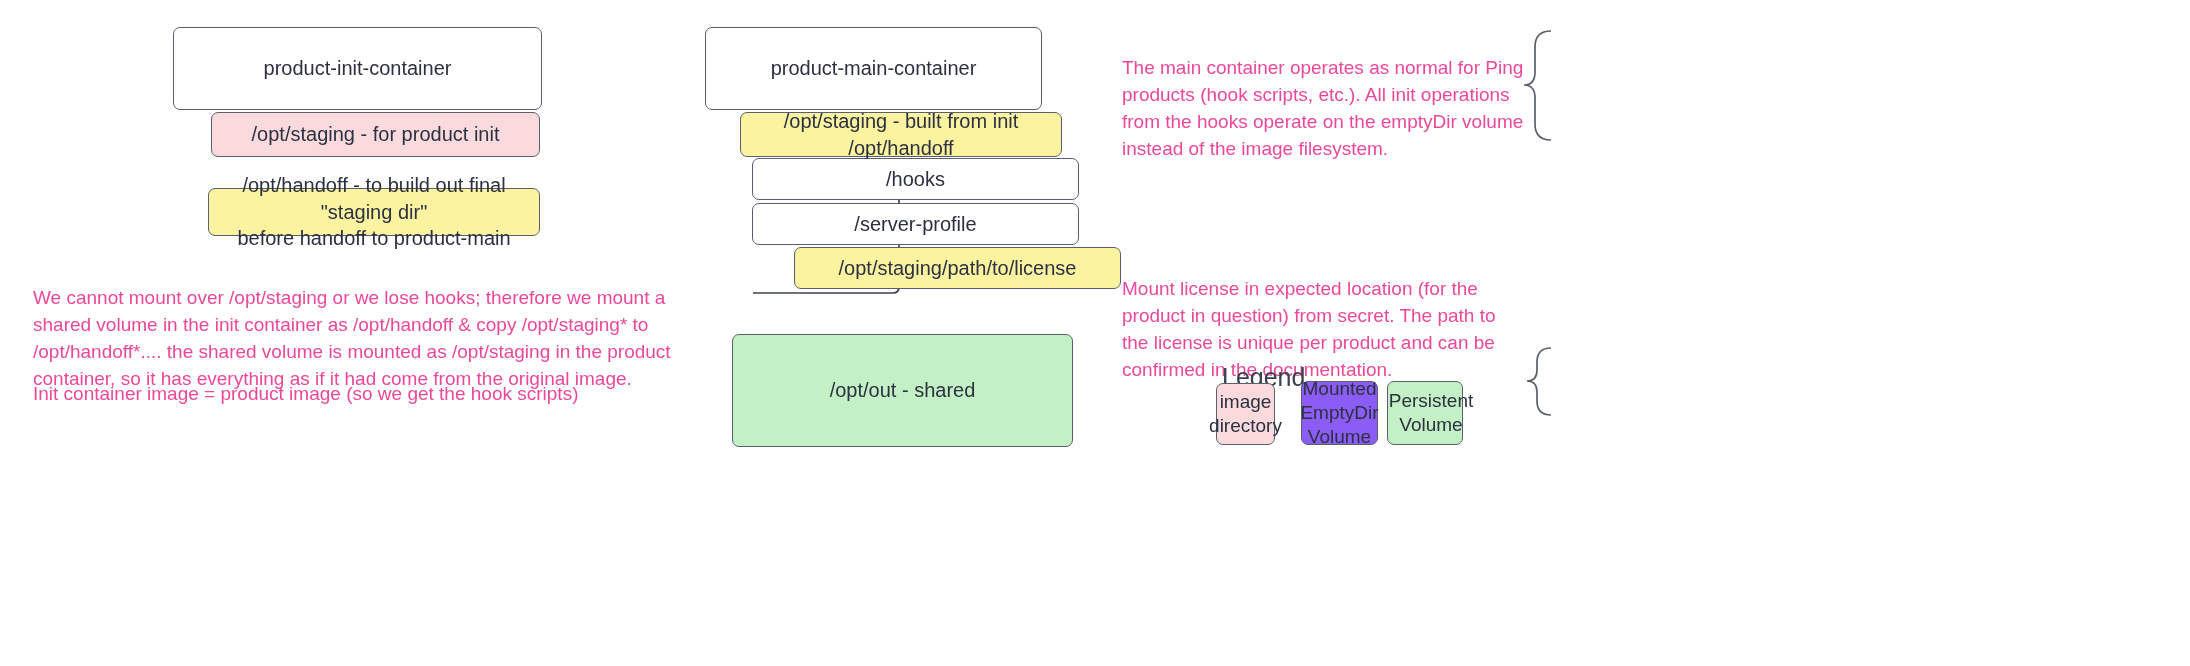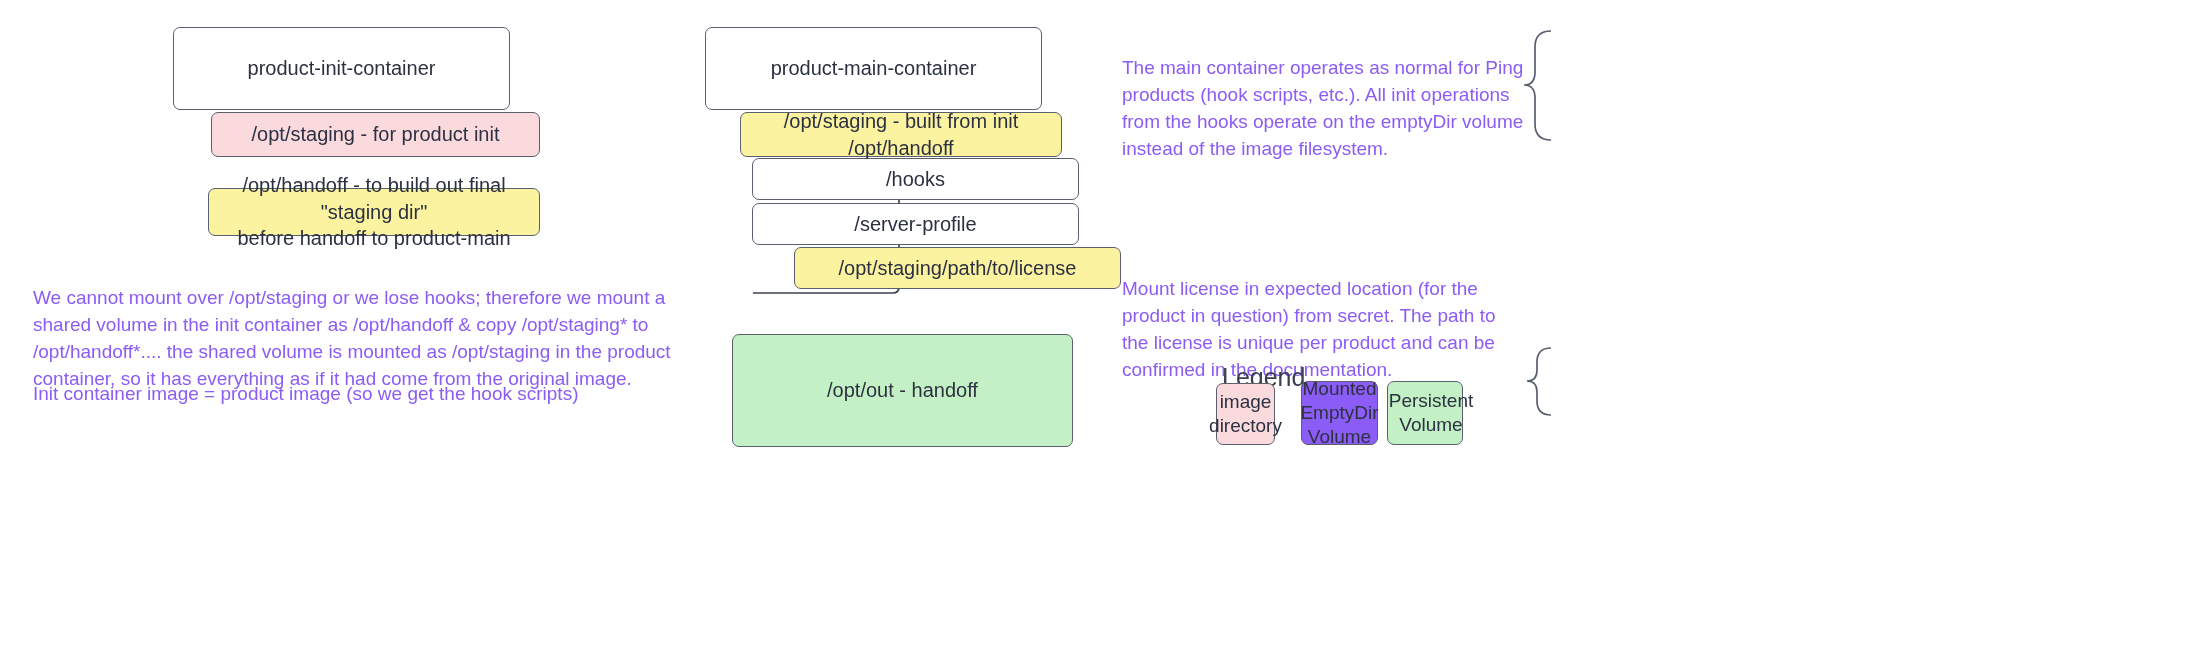--- a/index.html
+++ b/index.html
@@ -96,7 +96,7 @@
     </g>
   </svg>
 
-  <div class="node white" style="left:173px; top:27px; width:337px; height:83px;">
+  <div class="node white" style="left:173px; top:27px; width:369px; height:83px;">
     <span>product-init-container</span>
   </div>
 

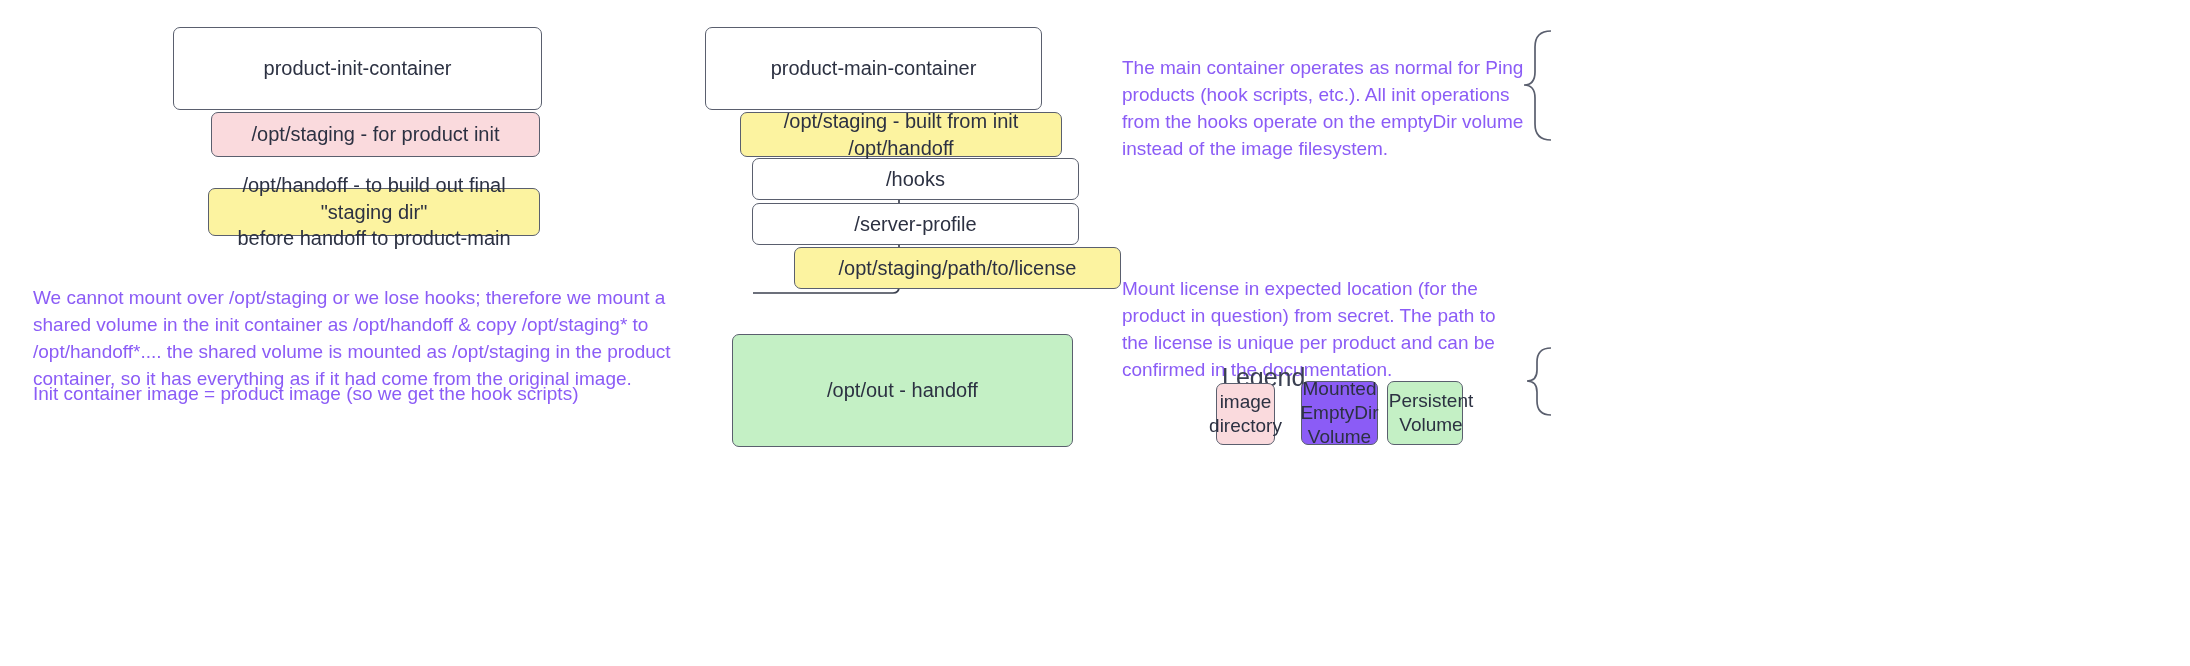--- a/index.html
+++ b/index.html
@@ -43,7 +43,7 @@
     position: absolute;
     font-size: 19px;
     line-height: 1.42;
-    color: #8b5cf6;
+    color: #ec4899;
     white-space: pre-line;
   }
   .legend-title {

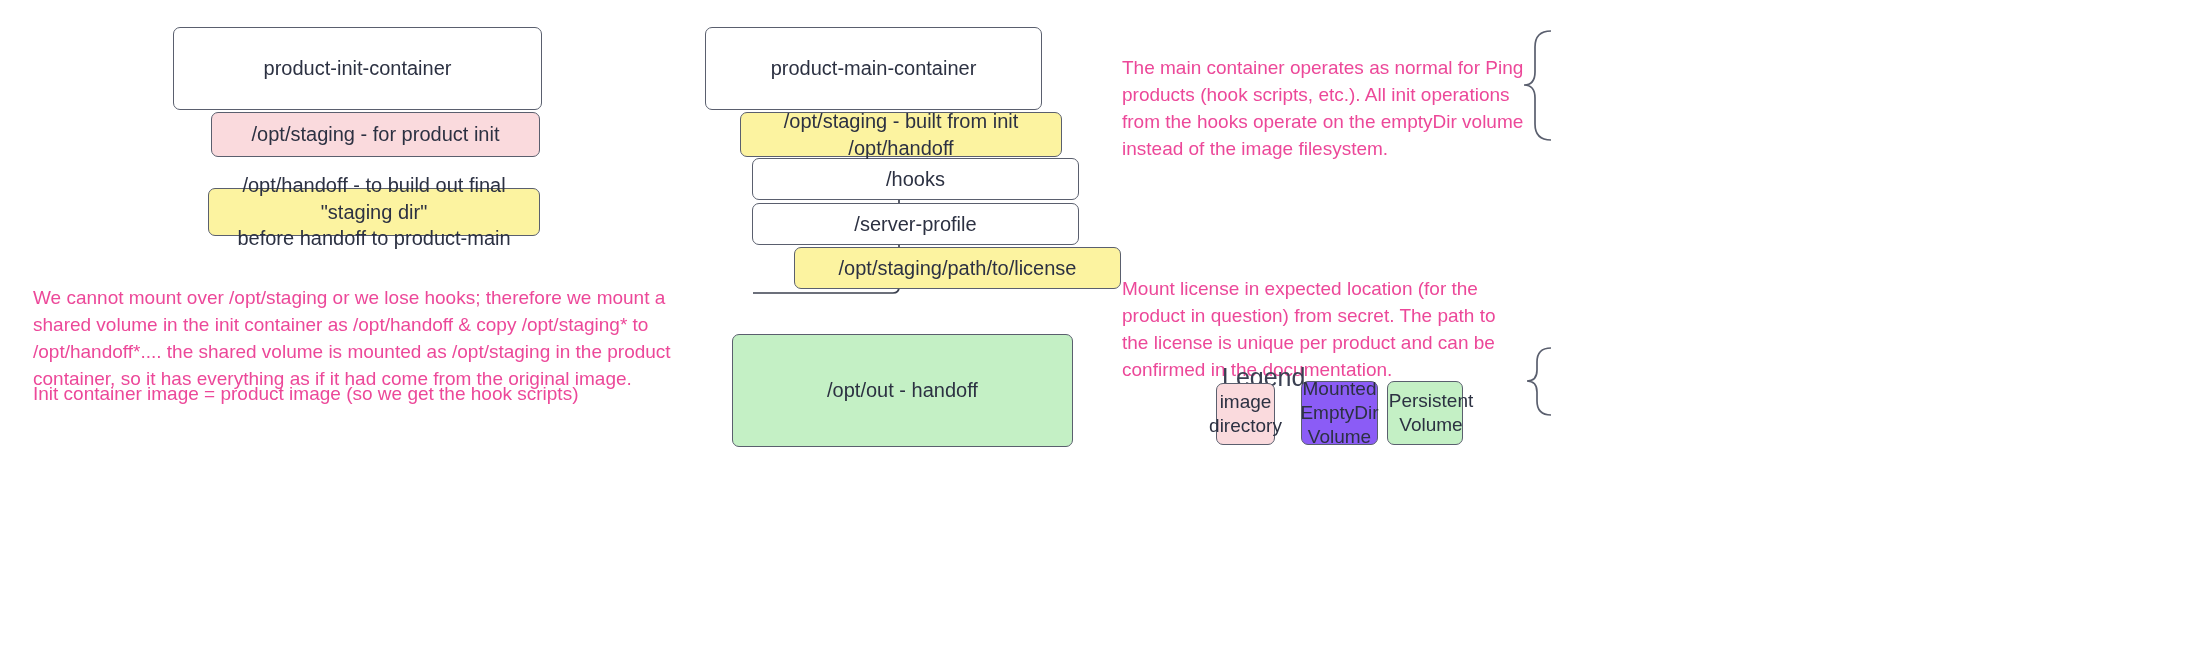--- a/index.html
+++ b/index.html
@@ -130,7 +130,7 @@
   </div>
 
   <div class="node green" style="left:732px; top:334px; width:341px; height:113px;">
-    <span>/opt/out - handoff</span>
+    <span>/opt/out - shared</span>
   </div>
 
   <div class="note" style="left:1122px; top:28px; width:412px;">

